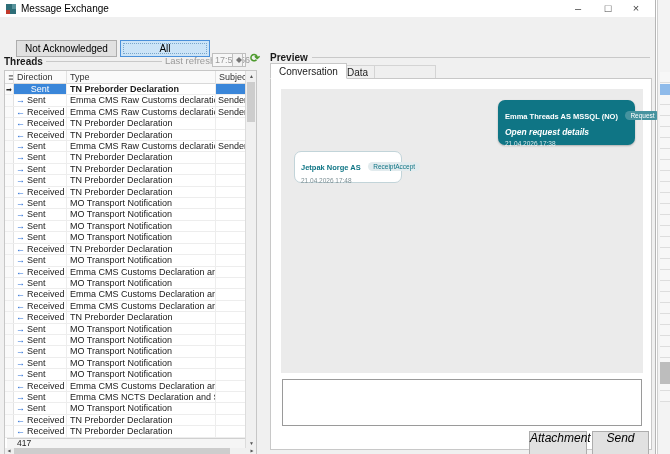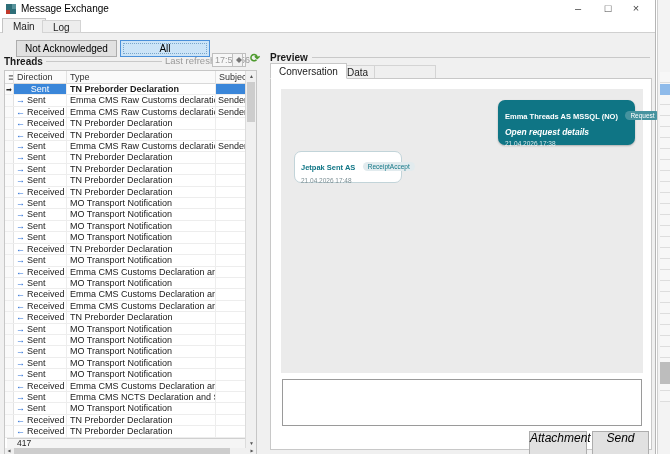--- a/index.html
+++ b/index.html
@@ -123,10 +123,6 @@
       <span class="winbtn btn-close">×</span>
     </div>
 
-    <div class="tabstrip">
-      <span class="mtab active">Main</span>
-      <span class="mtab inactive">Log</span>
-    </div>
 
     <div class="btn" id="btn-notack">Not Acknowledged</div>
     <div class="btn" id="btn-all">All</div>

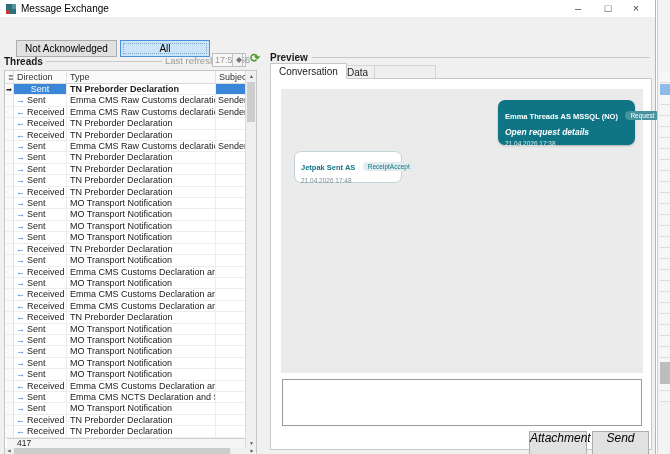--- a/index.html
+++ b/index.html
@@ -368,7 +368,7 @@
 
         <div class="bubble in">
           <div class="b-head">
-            <span class="b-sender">Jetpak Sent AS</span>
+            <span class="b-sender">Jetpak Norge AS</span>
             <span class="b-badge">ReceiptAccept</span>
           </div>
           <div class="b-time">21.04.2026 17:48</div>

